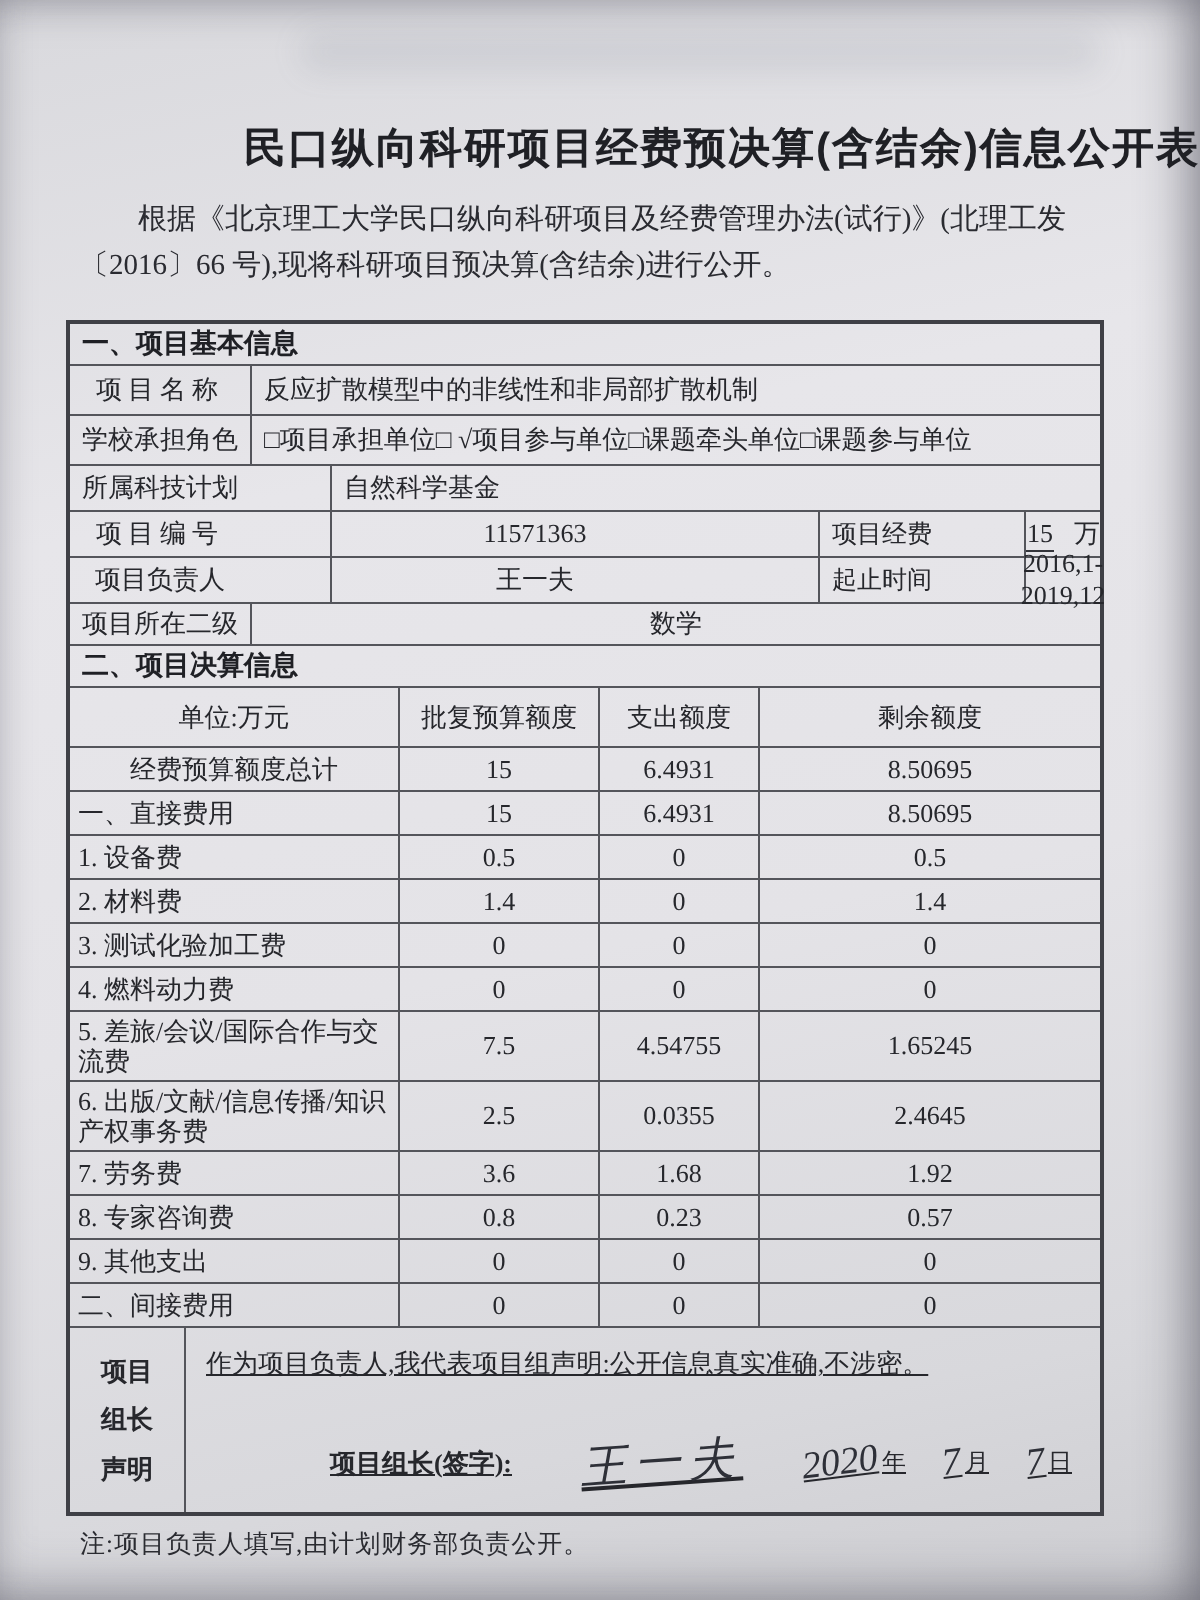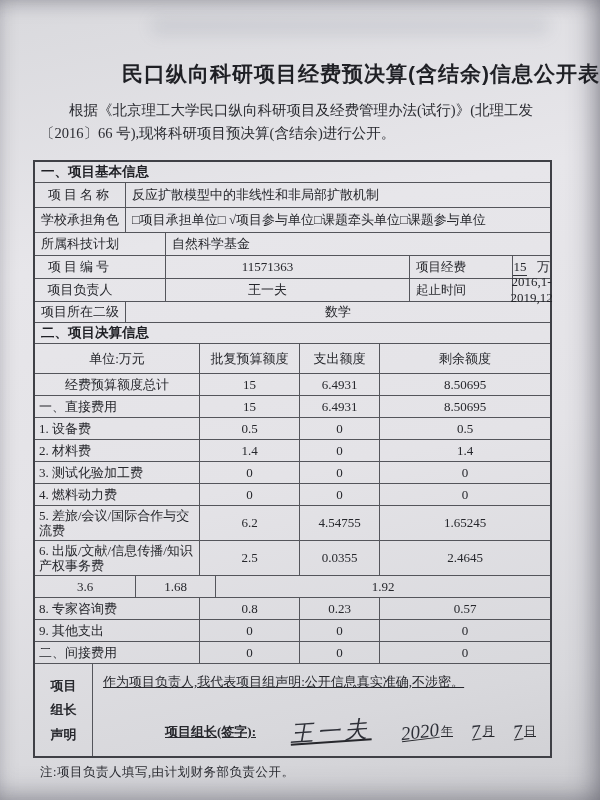--- a/index.html
+++ b/index.html
@@ -182,7 +182,7 @@
     </div>
     <div class="frow h34">
       <div class="cell rlabel c1">5. 差旅/会议/国际合作与交流费</div>
-      <div class="cell ctr c2">6.2</div>
+      <div class="cell ctr c2">7.5</div>
       <div class="cell ctr c3">4.54755</div>
       <div class="cell ctr flex1">1.65245</div>
     </div>

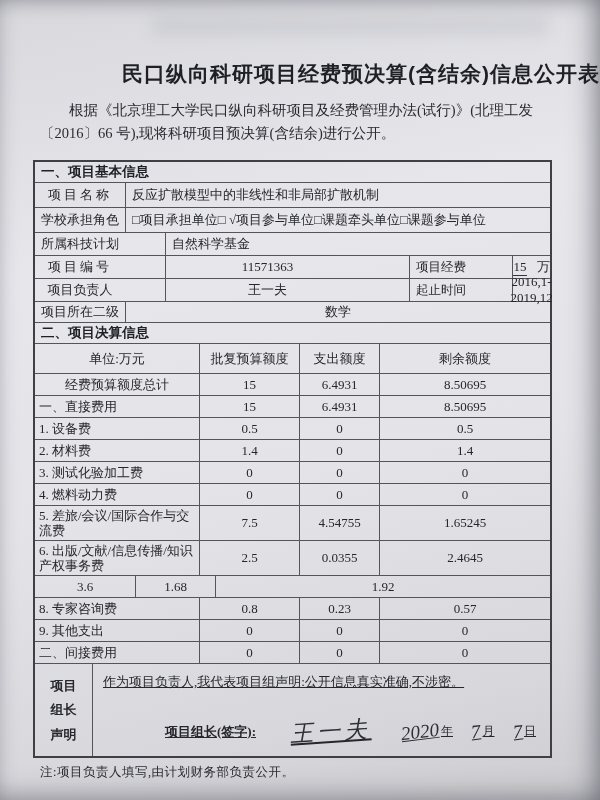--- a/index.html
+++ b/index.html
@@ -193,6 +193,7 @@
       <div class="cell ctr flex1">2.4645</div>
     </div>
     <div class="frow h21">
+      <div class="cell rlabel c1">7. 劳务费</div>
       <div class="cell ctr c2">3.6</div>
       <div class="cell ctr c3">1.68</div>
       <div class="cell ctr flex1">1.92</div>

